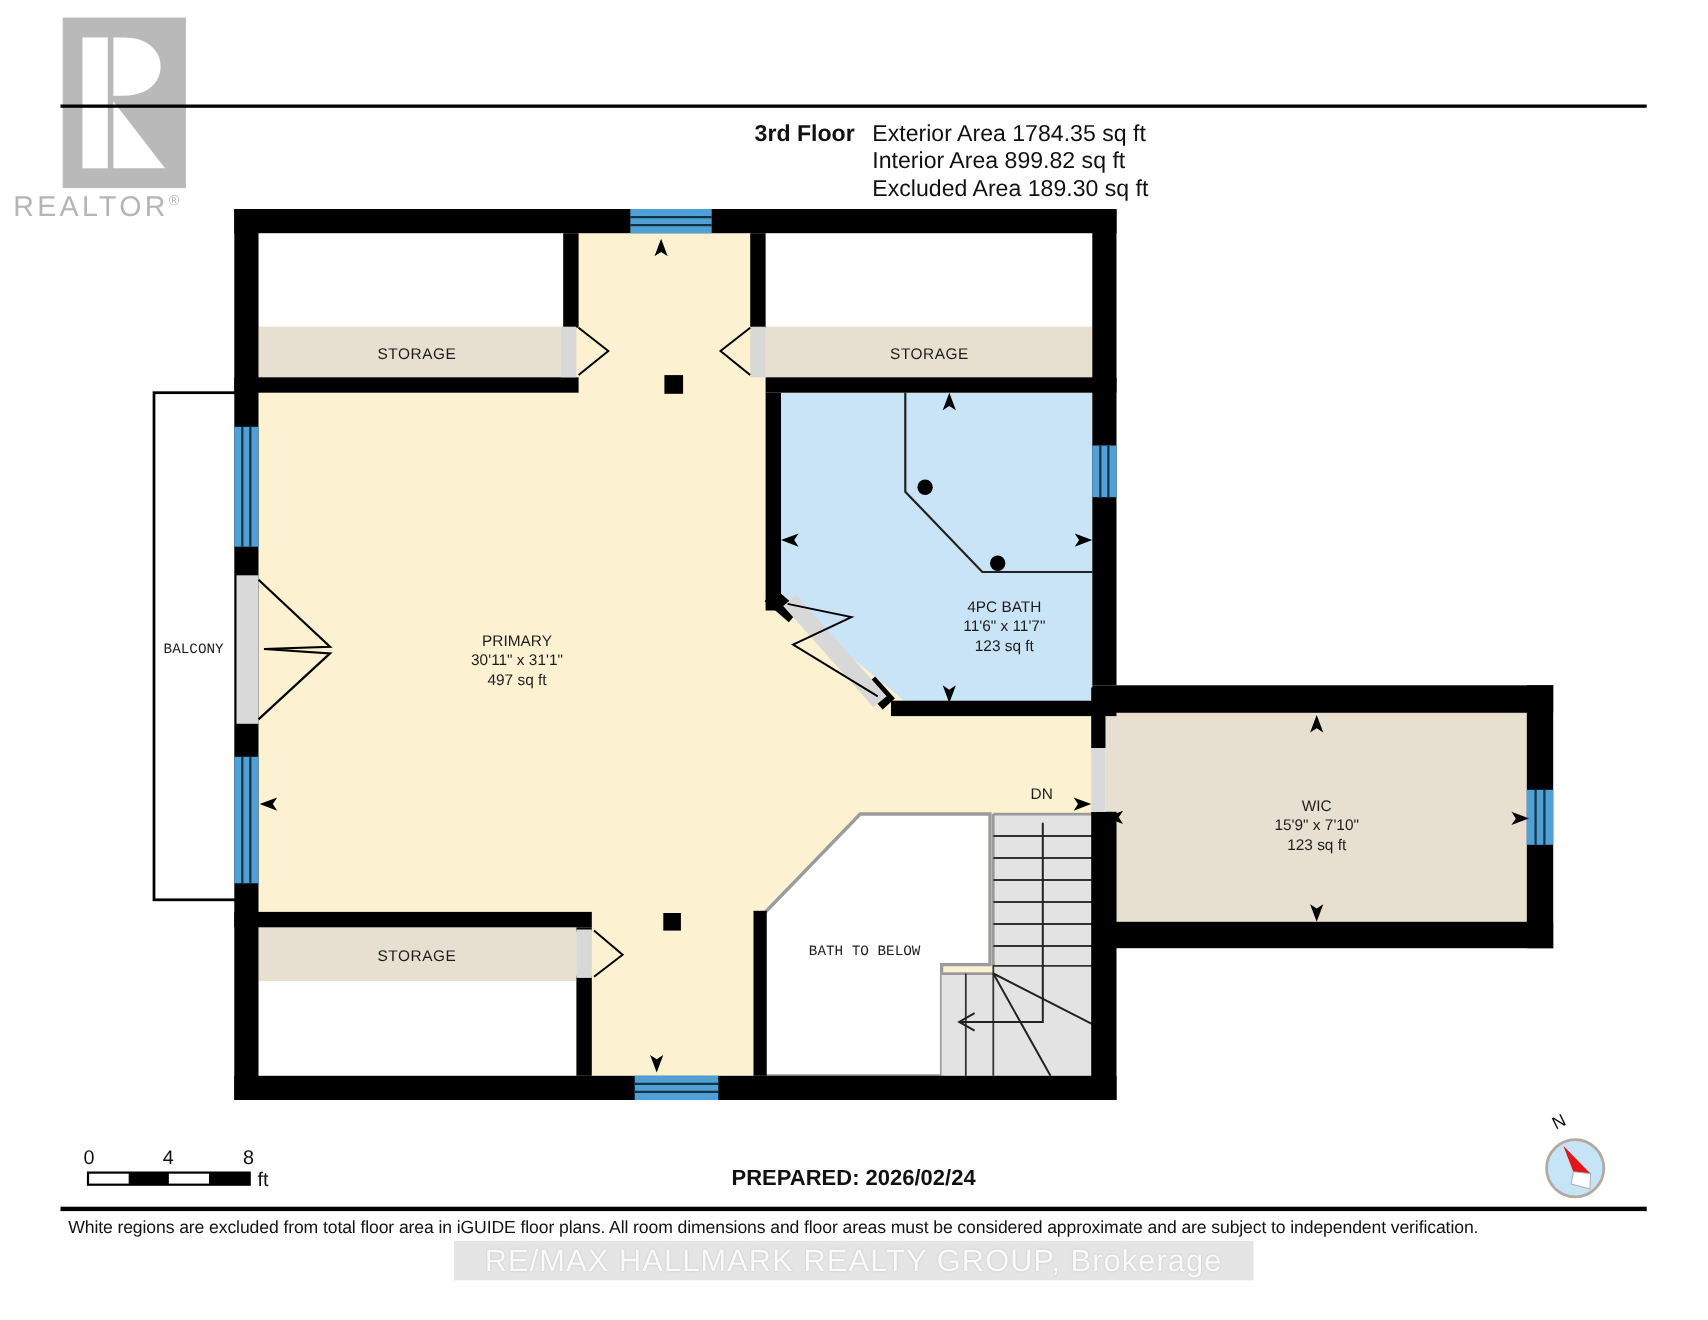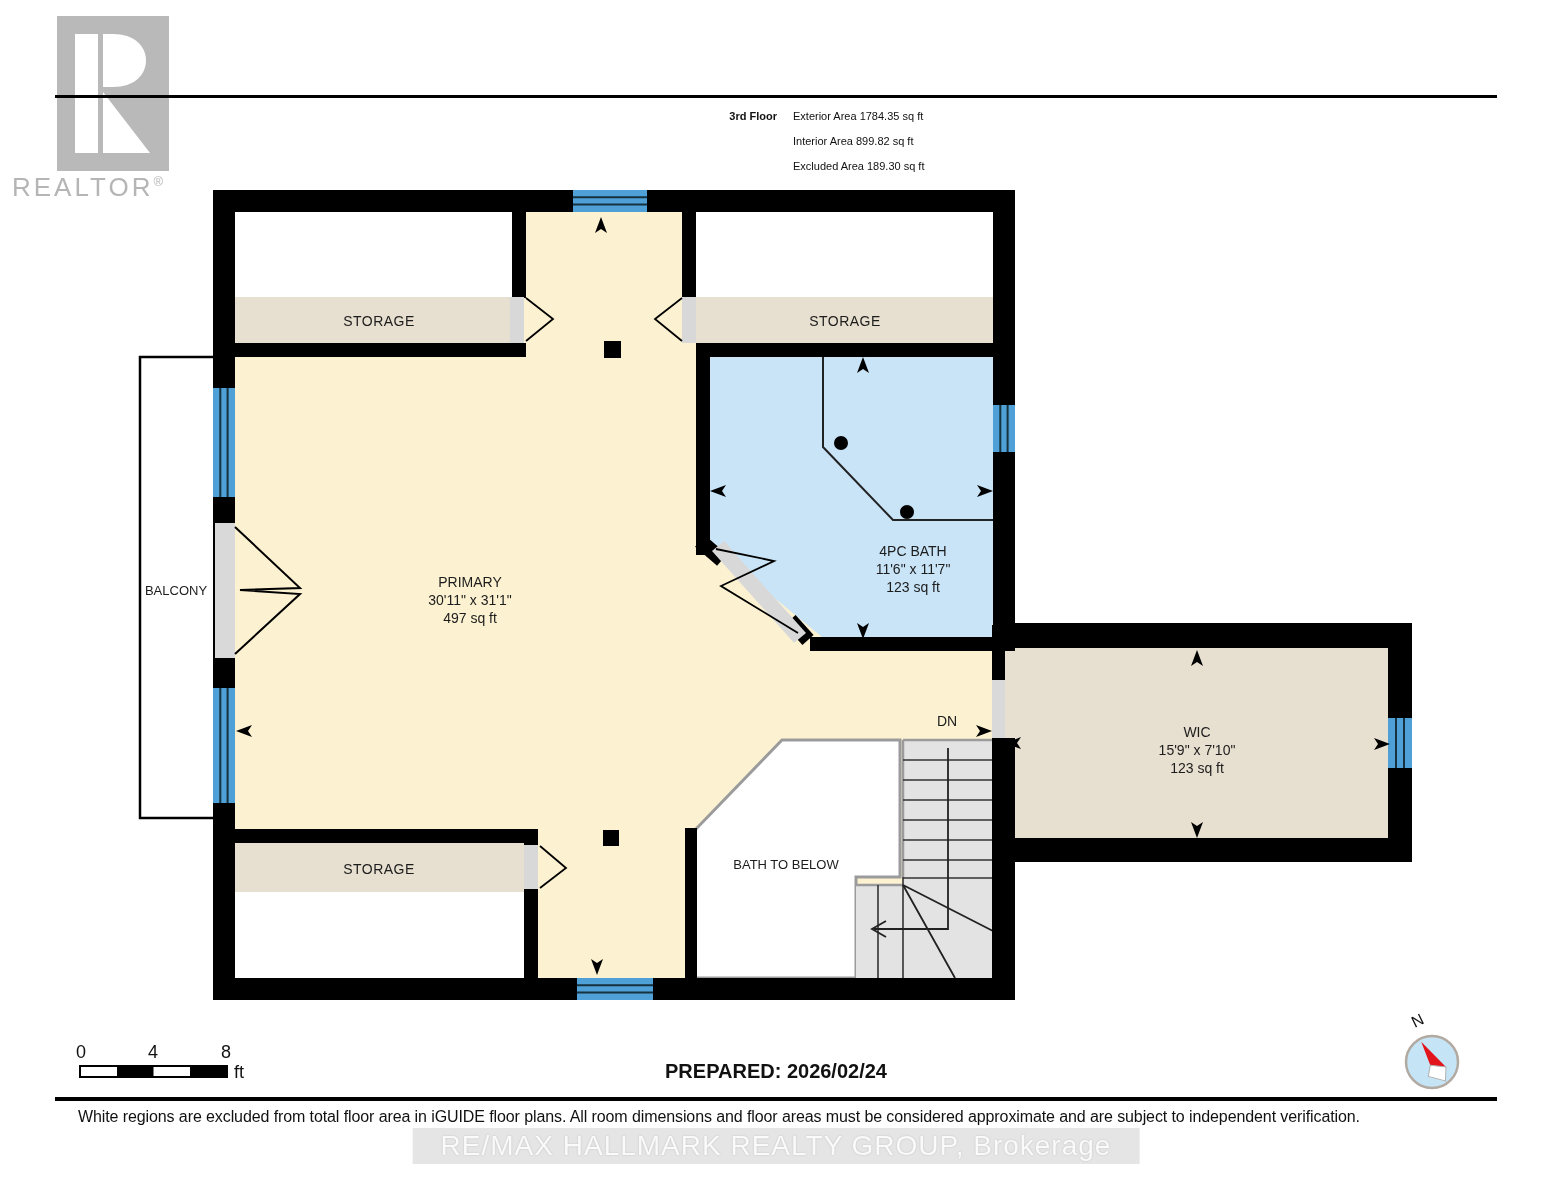--- a/index.html
+++ b/index.html
@@ -9,7 +9,7 @@
   .t{position:absolute;color:#111;white-space:nowrap;}
   .ctr{transform:translateX(-50%);text-align:center;}
   .title{font-size:30px;font-weight:bold;letter-spacing:.5px;}
-  .hline{font-size:11px;}
+  .hline{font-size:21px;}
   .room-label{position:absolute;transform:translateX(-50%);text-align:center;
               font-size:14px;line-height:18px;color:#1c1c1c;white-space:nowrap;}
   .small-label{font-size:13px;color:#1c1c1c;}

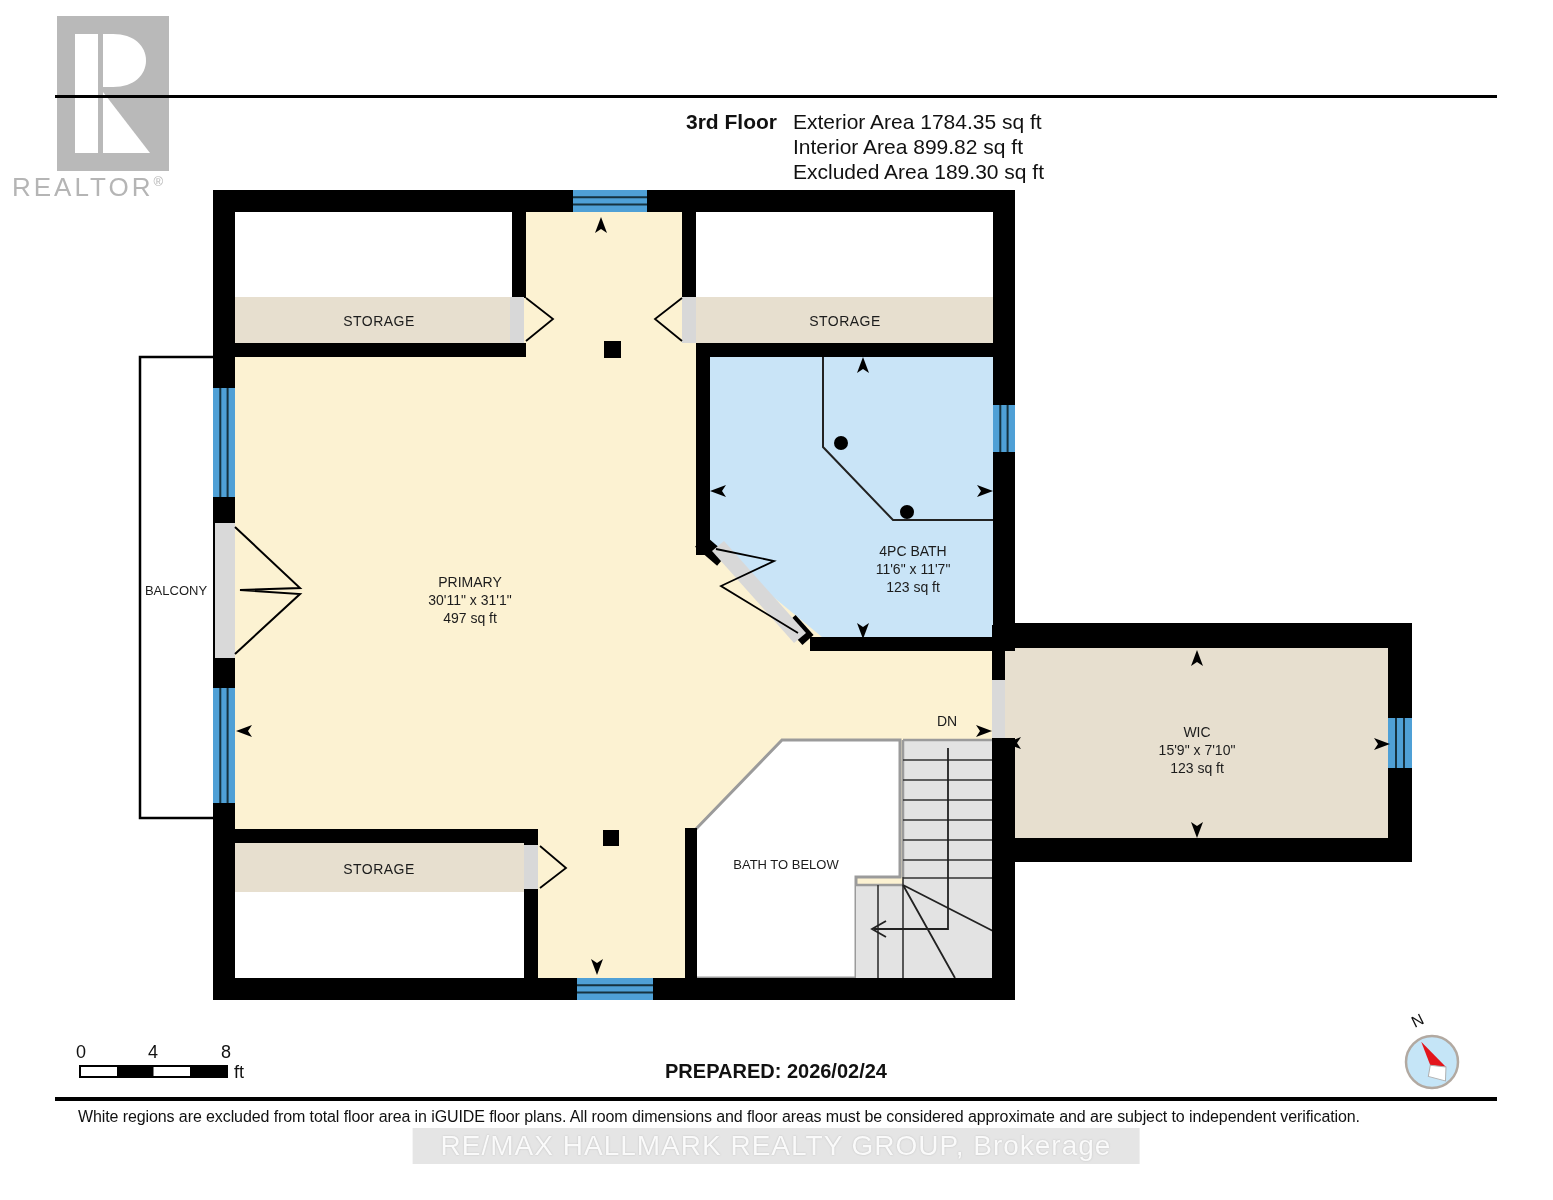--- a/index.html
+++ b/index.html
@@ -12,7 +12,7 @@
   .hline{font-size:21px;}
   .room-label{position:absolute;transform:translateX(-50%);text-align:center;
               font-size:14px;line-height:18px;color:#1c1c1c;white-space:nowrap;}
-  .small-label{font-size:13px;color:#1c1c1c;}
+  .small-label{font-size:13px;color:#1c1c1c;font-family:Liberation Mono, monospace;}
   .logo-text{font-size:26px;color:#b5b5b5;letter-spacing:3px;}
   .logo-text sup{font-size:13px;}
   .tick{font-size:18px;}

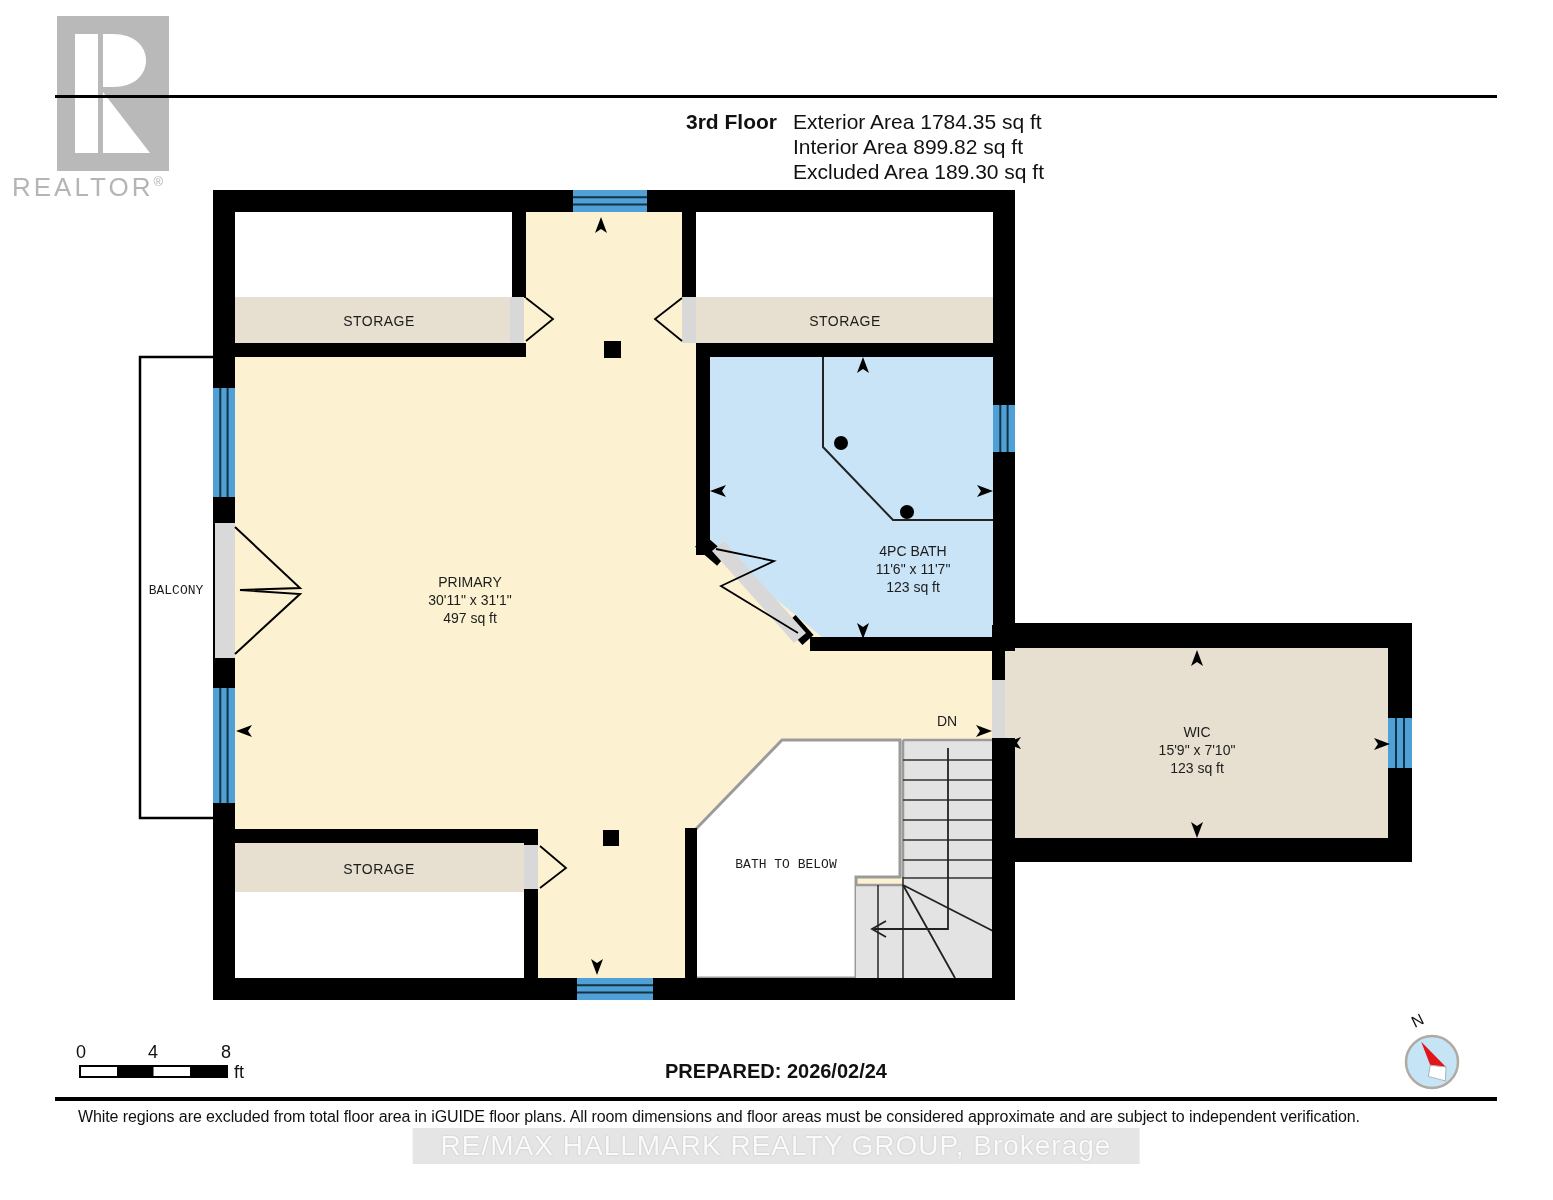--- a/index.html
+++ b/index.html
@@ -200,7 +200,7 @@
   <div class="t tick" style="left:234px;top:1062px;">ft</div>
 
   <div class="t prepared ctr" style="left:776px;top:1060px;">PREPARED: 2026/02/24</div>
-  <div class="t disclaimer" style="left:78px;top:1108px;">White regions are excluded from total floor area in iGUIDE floor plans. All room dimensions and floor areas must be considered approximate and are subject to independent verification.</div>
+  <div class="t disclaimer" style="left:62px;top:1108px;">White regions are excluded from total floor area in iGUIDE floor plans. All room dimensions and floor areas must be considered approximate and are subject to independent verification.</div>
   <div class="t watermark ctr" style="left:776px;top:1128px;">RE/MAX HALLMARK REALTY GROUP, Brokerage</div>
   <div class="t north" style="left:1412px;top:1012px;">N</div>
 

